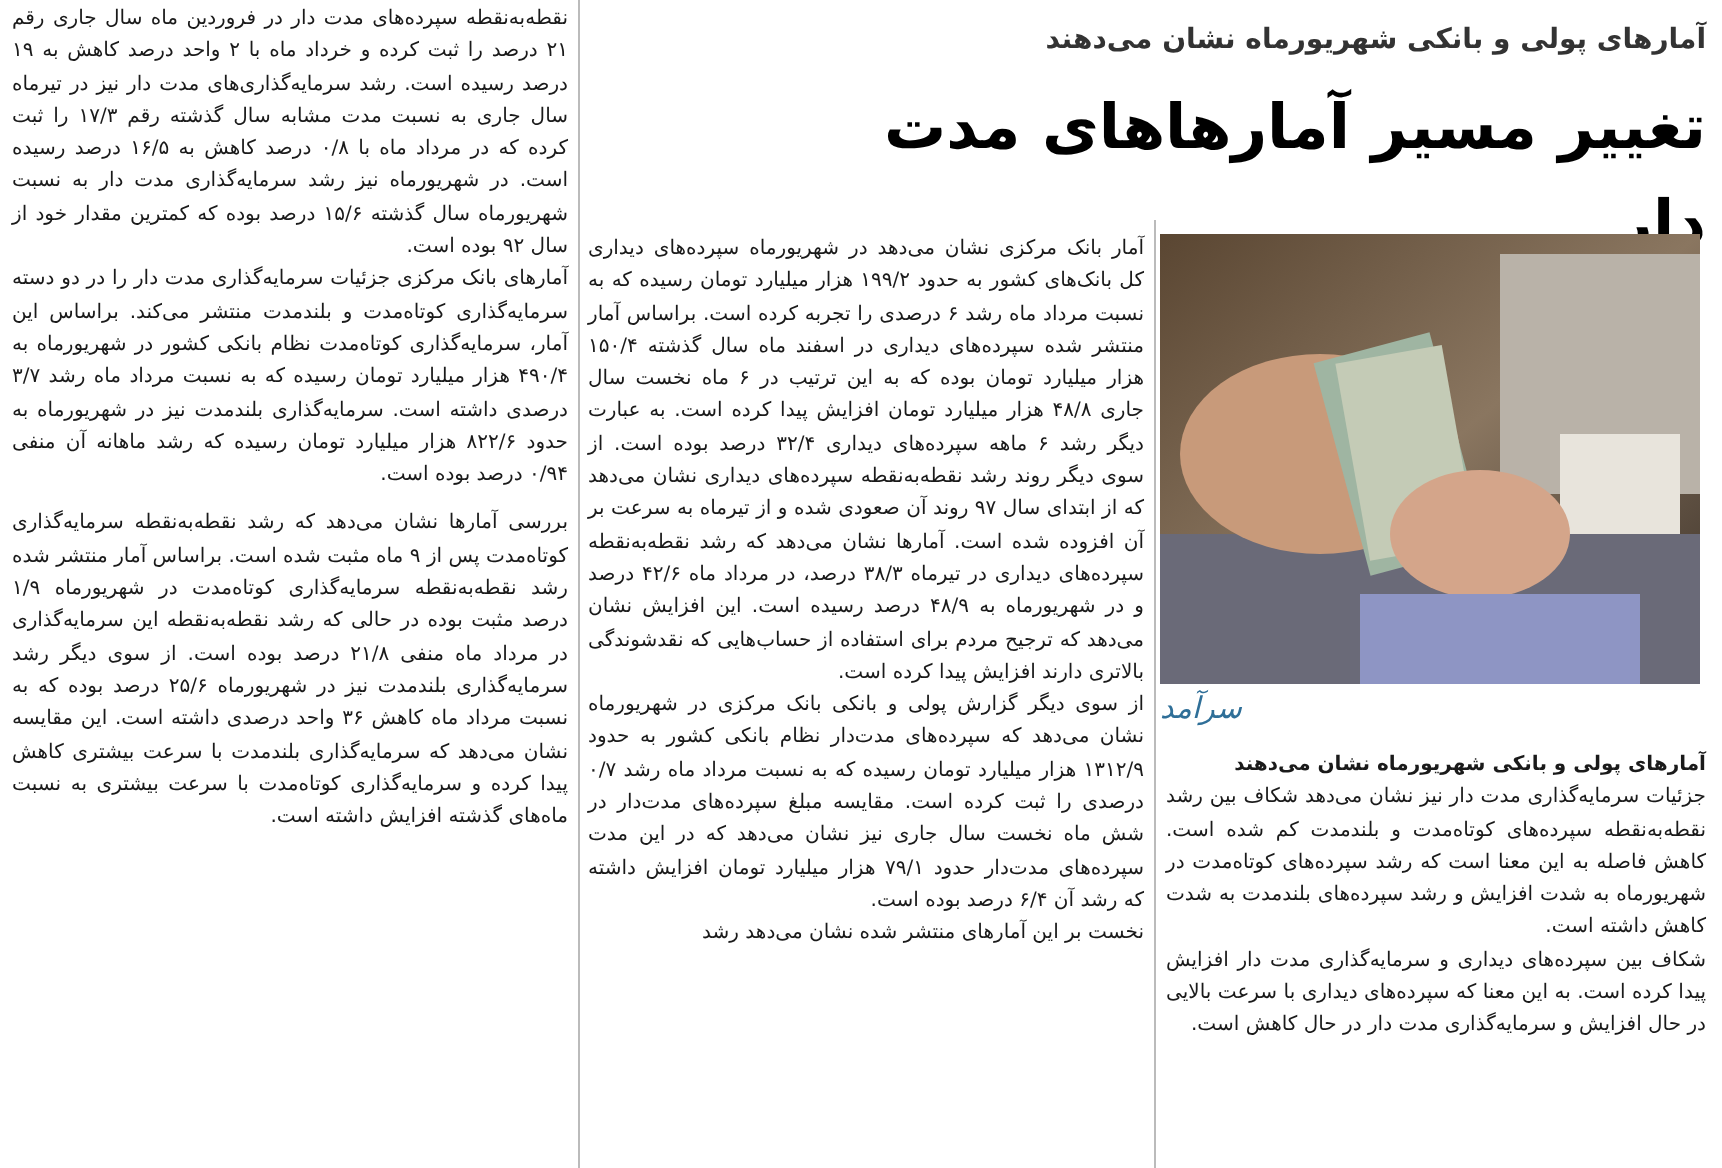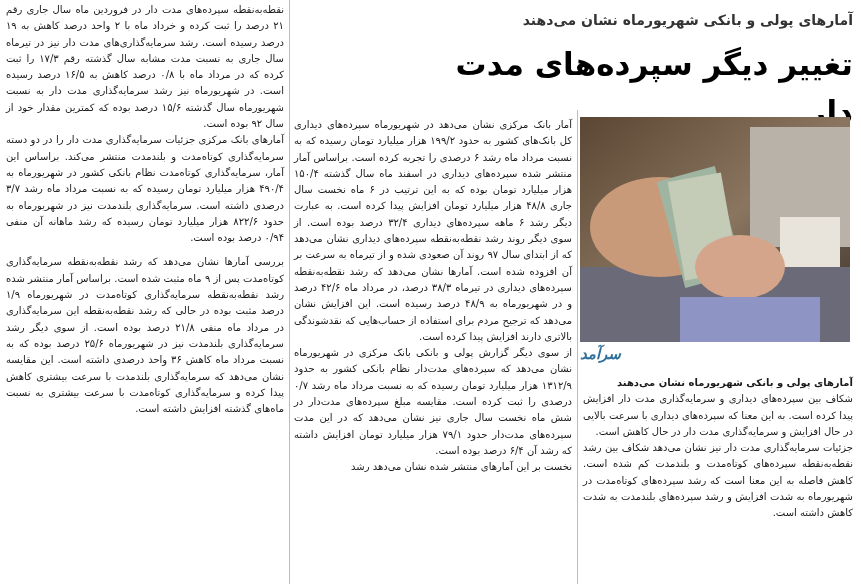--- a/index.html
+++ b/index.html
@@ -17,7 +17,7 @@
 <body>
 
 <div class="kicker">آمارهای پولی و بانکی شهریورماه نشان می‌دهند</div>
-<div class="headline">تغییر دیگر سپرده‌های مدت دار</div>
+<div class="headline">تغییر مسیر آمارها‌های مدت دار</div>
 
 <div class="vline" style="left:289px;top:0;height:584px;"></div>
 <div class="vline" style="left:577px;top:110px;height:474px;"></div>

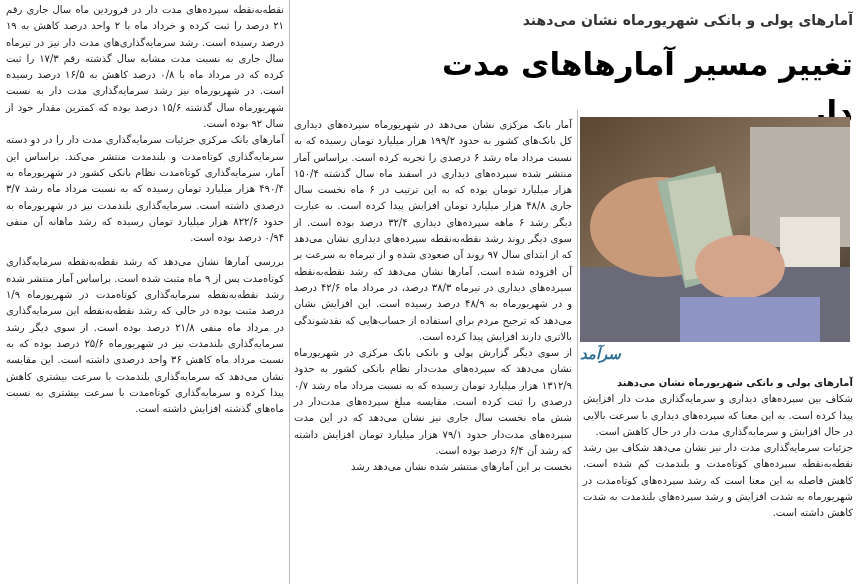--- a/index.html
+++ b/index.html
@@ -44,7 +44,7 @@
 </div>
 
 <div class="logo">
-  <span style="font-family:'DejaVu Serif',serif;font-style:italic;font-weight:bold;color:#2f6f98;font-size:15px;direction:rtl;display:block;text-align:left;">سرآمد</span>
+  <span style="font-family:'DejaVu Serif',serif;font-style:italic;font-weight:normal;color:#2f6f98;font-size:15px;direction:rtl;display:block;text-align:left;">سرآمد</span>
 </div>
 
 <div class="col" style="right:8px;top:375px;width:270px;">

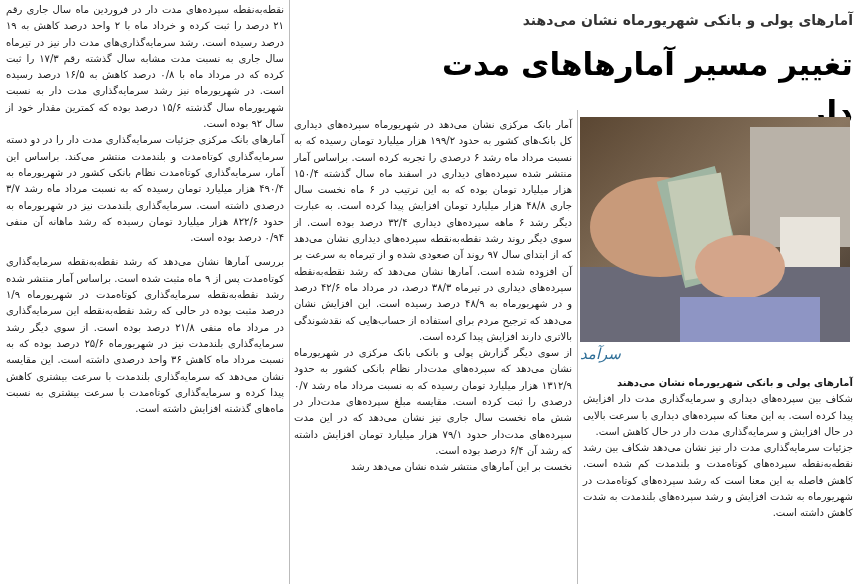--- a/index.html
+++ b/index.html
@@ -49,8 +49,8 @@
 
 <div class="col" style="right:8px;top:375px;width:270px;">
   <p class="lead">آمارهای پولی و بانکی شهریورماه نشان می‌دهند</p>
+  <p>جزئیات سرمایه‌گذاری مدت دار نیز نشان می‌دهد شکاف بین رشد نقطه‌به‌نقطه سپرده‌های کوتاه‌مدت و بلندمدت کم شده است. کاهش فاصله به این معنا است که رشد سپرده‌های کوتاه‌مدت در شهریورماه به شدت افزایش و رشد سپرده‌های بلندمدت به شدت کاهش داشته است.</p>
   <p>شکاف بین سپرده‌های دیداری و سرمایه‌گذاری مدت دار افزایش پیدا کرده است. به این معنا که سپرده‌های دیداری با سرعت بالایی در حال افزایش و سرمایه‌گذاری مدت دار در حال کاهش است.</p>
-  <p>جزئیات سرمایه‌گذاری مدت دار نیز نشان می‌دهد شکاف بین رشد نقطه‌به‌نقطه سپرده‌های کوتاه‌مدت و بلندمدت کم شده است. کاهش فاصله به این معنا است که رشد سپرده‌های کوتاه‌مدت در شهریورماه به شدت افزایش و رشد سپرده‌های بلندمدت به شدت کاهش داشته است.</p>
 </div>
 
 <div class="col" style="left:294px;top:117px;width:278px;">

